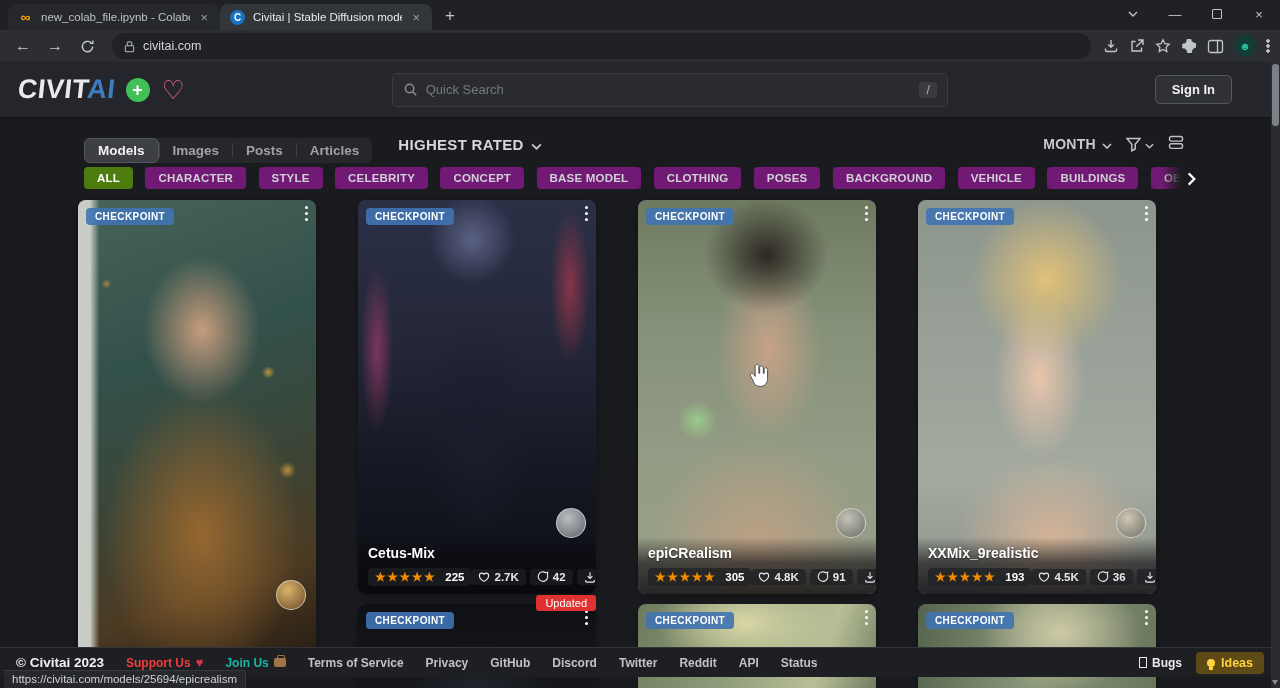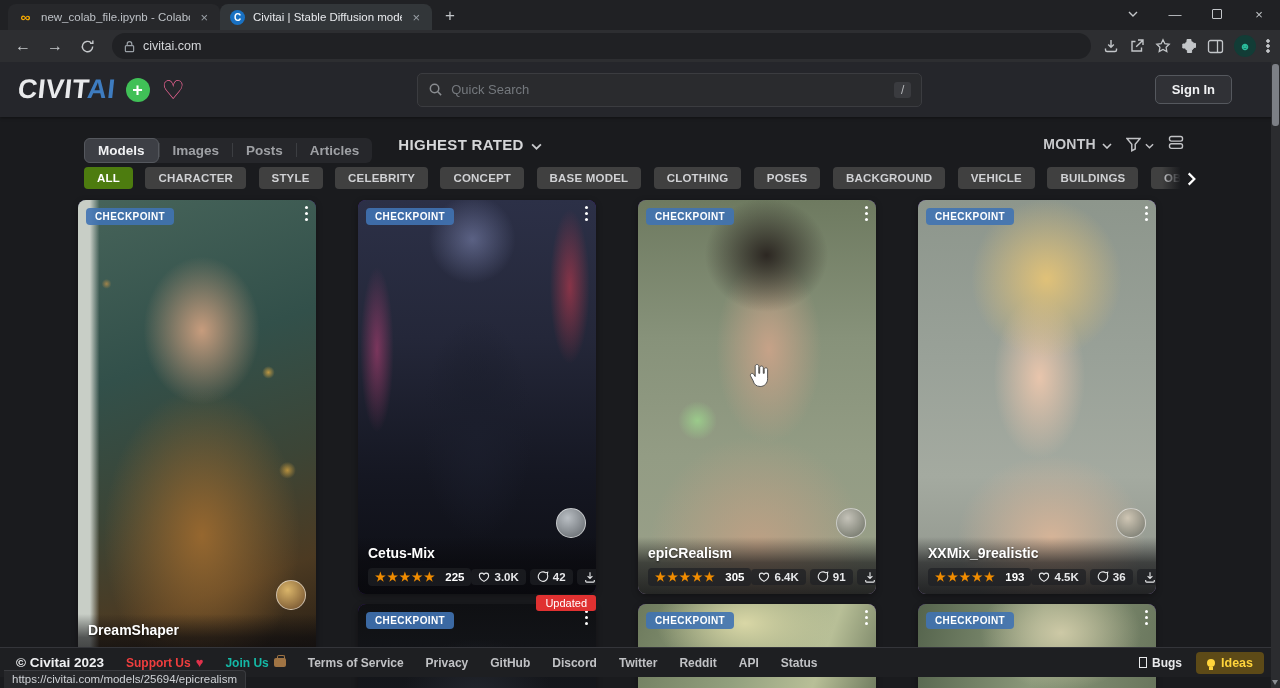--- a/index.html
+++ b/index.html
@@ -37,7 +37,7 @@
   .logo .accent { color:#3e7cc0; }
   .plus-btn { width:24px; height:24px; border-radius:50%; background:#40c057; color:#fff; font-size:18px; font-weight:bold; display:flex; align-items:center; justify-content:center; line-height:1; }
   .heart-btn { color:#f06595; font-size:26px; line-height:1; margin-left:2px; }
-  .search { width:505px; height:34px; margin:0 auto; background:#2a2b2e; border:1px solid #3b3c40; border-radius:5px; display:flex; align-items:center; padding:0 10px; gap:8px; }
+  .search { width:556px; height:34px; margin:0 auto; background:#2a2b2e; border:1px solid #3b3c40; border-radius:5px; display:flex; align-items:center; padding:0 10px; gap:8px; }
   .search input { flex:1; background:transparent; border:none; outline:none; color:#8a8d91; font-size:13px; font-family:"Liberation Sans", sans-serif; }
   .search input::placeholder { color:#74787d; }
   .kbd { background:#3a3b3f; border-radius:3px; color:#b6b8bb; font-size:12px; padding:1px 7px; }

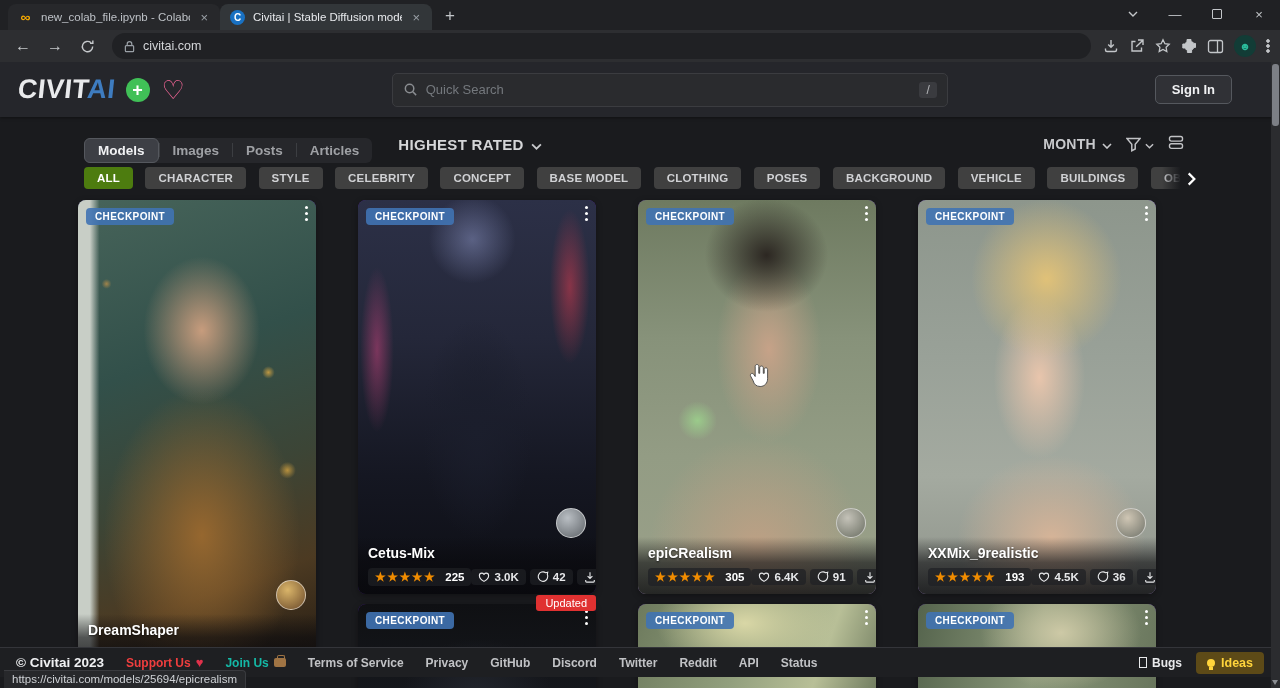--- a/index.html
+++ b/index.html
@@ -57,7 +57,7 @@
 
   
   .pillsrow { position:relative; margin:9px 84px 0 84px; height:24px; overflow:hidden; white-space:nowrap; }
-  .pill { display:inline-block; background:#404040; color:#d0d1d4; font-size:11.5px; font-weight:bold; letter-spacing:.2px; padding:5px 13px; border-radius:4px; margin-right:8px; }
+  .pill { display:inline-block; background:#701a75; color:#d0d1d4; font-size:11.5px; font-weight:bold; letter-spacing:.2px; padding:5px 13px; border-radius:4px; margin-right:8px; }
   .pill.active { background:#4d7c0f; color:#fff; }
   .pills-chev { position:absolute; right:0; top:0; height:24px; width:34px; background:linear-gradient(90deg, rgba(26,27,30,0), #1a1b1e 55%); display:flex; align-items:center; justify-content:flex-end; color:#fff; }
 

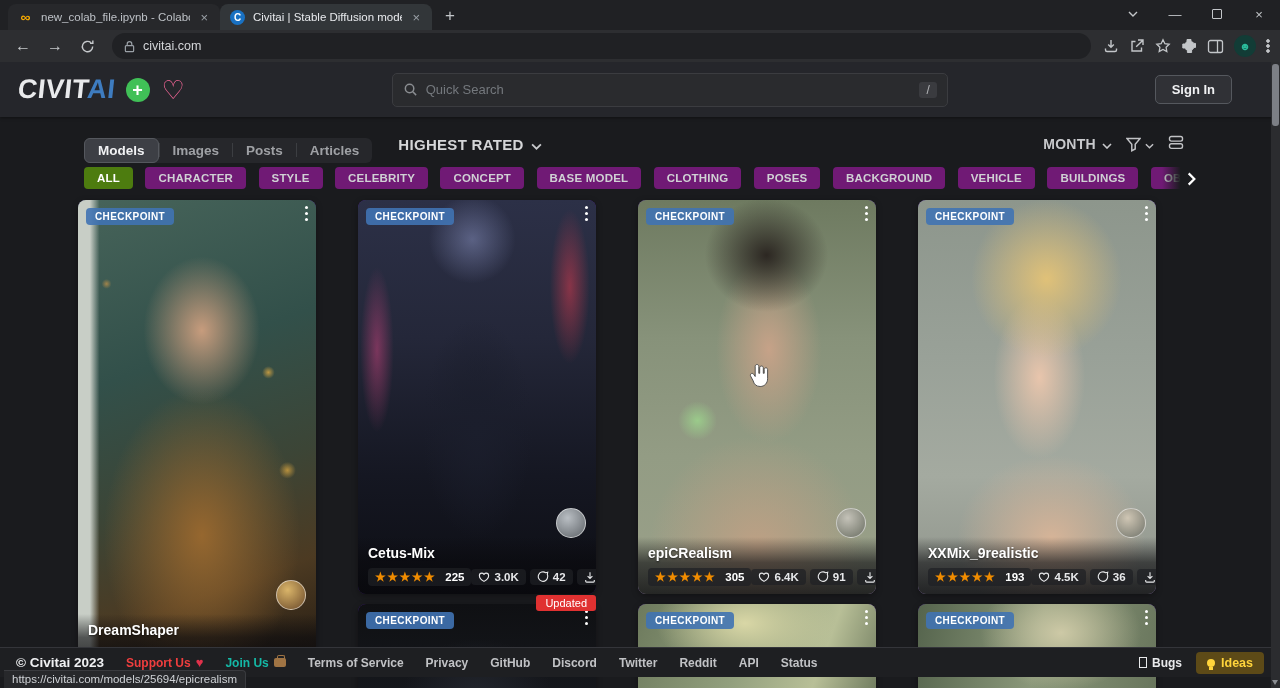--- a/index.html
+++ b/index.html
@@ -342,7 +342,7 @@
                     <svg width="12" height="12" viewBox="0 0 14 13" fill="none" stroke-width="1.3">
                       <path d="M7 11.6S1.6 8.4 1.6 4.9c0-1.8 1.4-2.9 2.8-2.9 1 0 1.9.5 2.6 1.4.7-.9 1.6-1.4 2.6-1.4 1.4 0 2.8 1.1 2.8 2.9 0 3.5-5.4 6.7-5.4 6.7z"></path>
                     </svg>
-                    <span>3.0K</span>
+                    <span>2.7K</span>
                   </span>
                 <span class="chip">
                     <svg width="12" height="12" viewBox="0 0 14 14" fill="none" stroke-width="1.3">

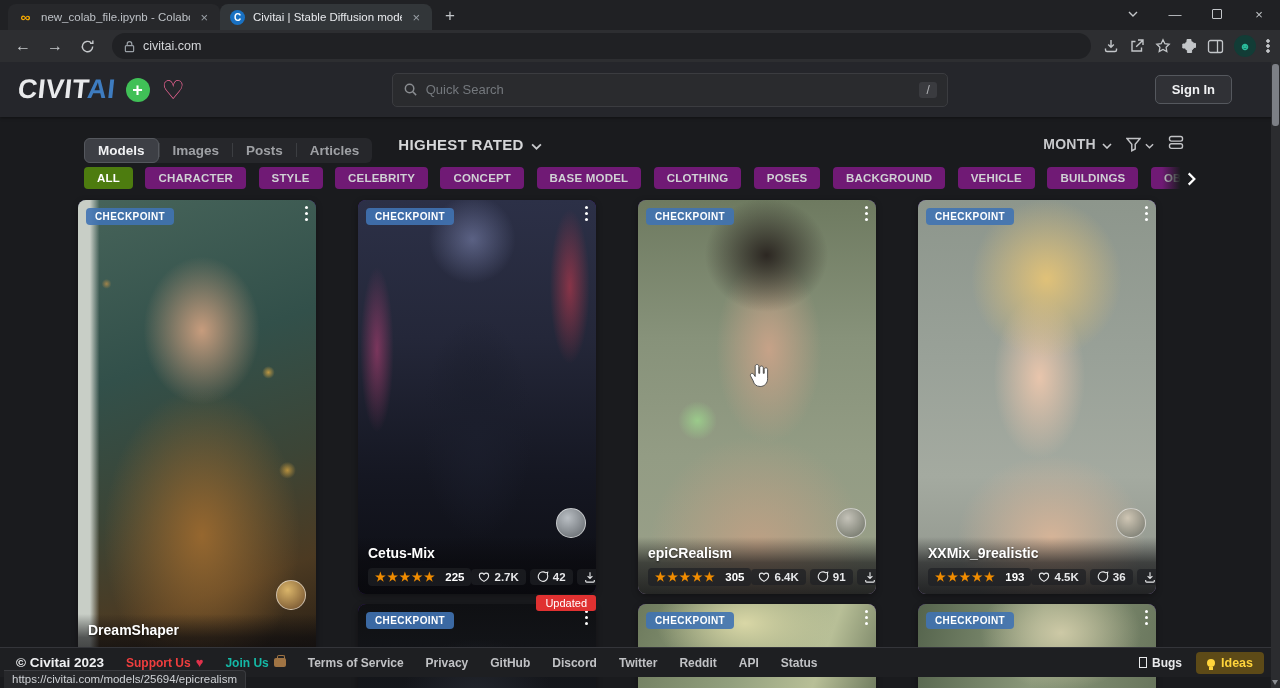--- a/index.html
+++ b/index.html
@@ -395,7 +395,7 @@
                     <svg width="12" height="12" viewBox="0 0 14 13" fill="none" stroke-width="1.3">
                       <path d="M7 11.6S1.6 8.4 1.6 4.9c0-1.8 1.4-2.9 2.8-2.9 1 0 1.9.5 2.6 1.4.7-.9 1.6-1.4 2.6-1.4 1.4 0 2.8 1.1 2.8 2.9 0 3.5-5.4 6.7-5.4 6.7z"></path>
                     </svg>
-                    <span>6.4K</span>
+                    <span>4.8K</span>
                   </span>
                 <span class="chip">
                     <svg width="12" height="12" viewBox="0 0 14 14" fill="none" stroke-width="1.3">

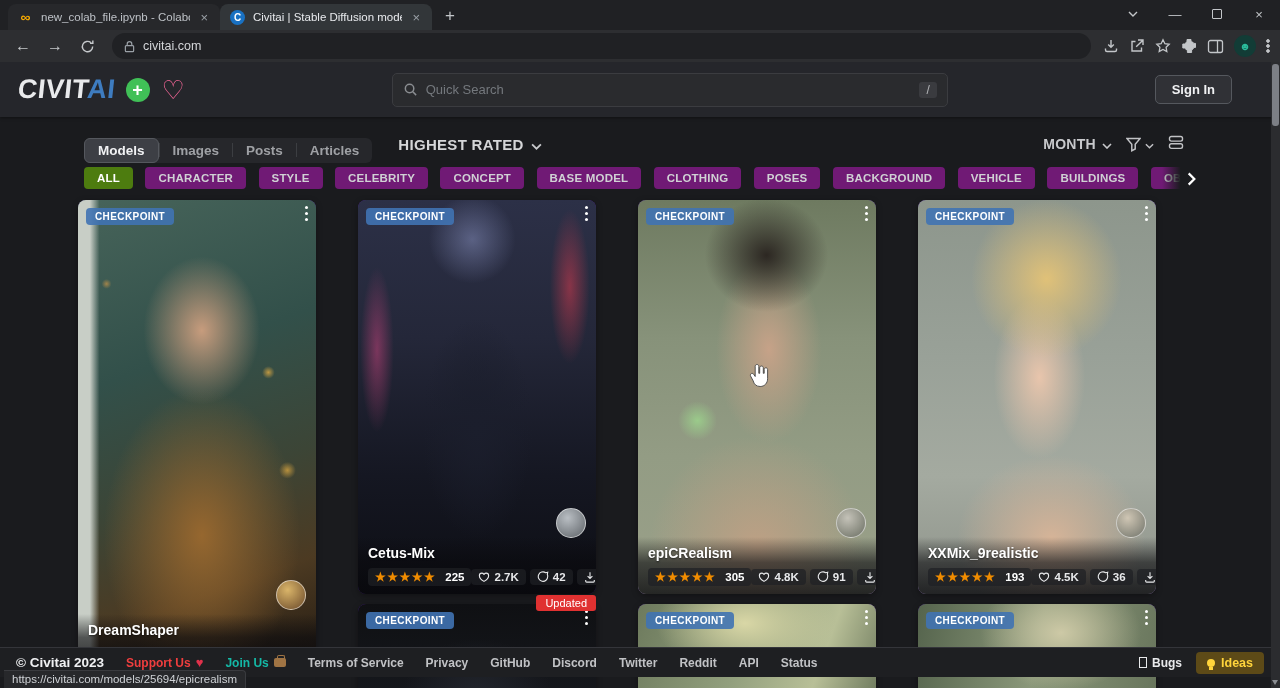--- a/index.html
+++ b/index.html
@@ -314,9 +314,6 @@
               <i></i>
             </span>
           <span class="card-avatar av1"></span>
-          <div class="overlay" style="padding-bottom:28px;">
-            <div class="card-title">DreamShaper</div>
-          </div>
         </div>
       </div>
 

